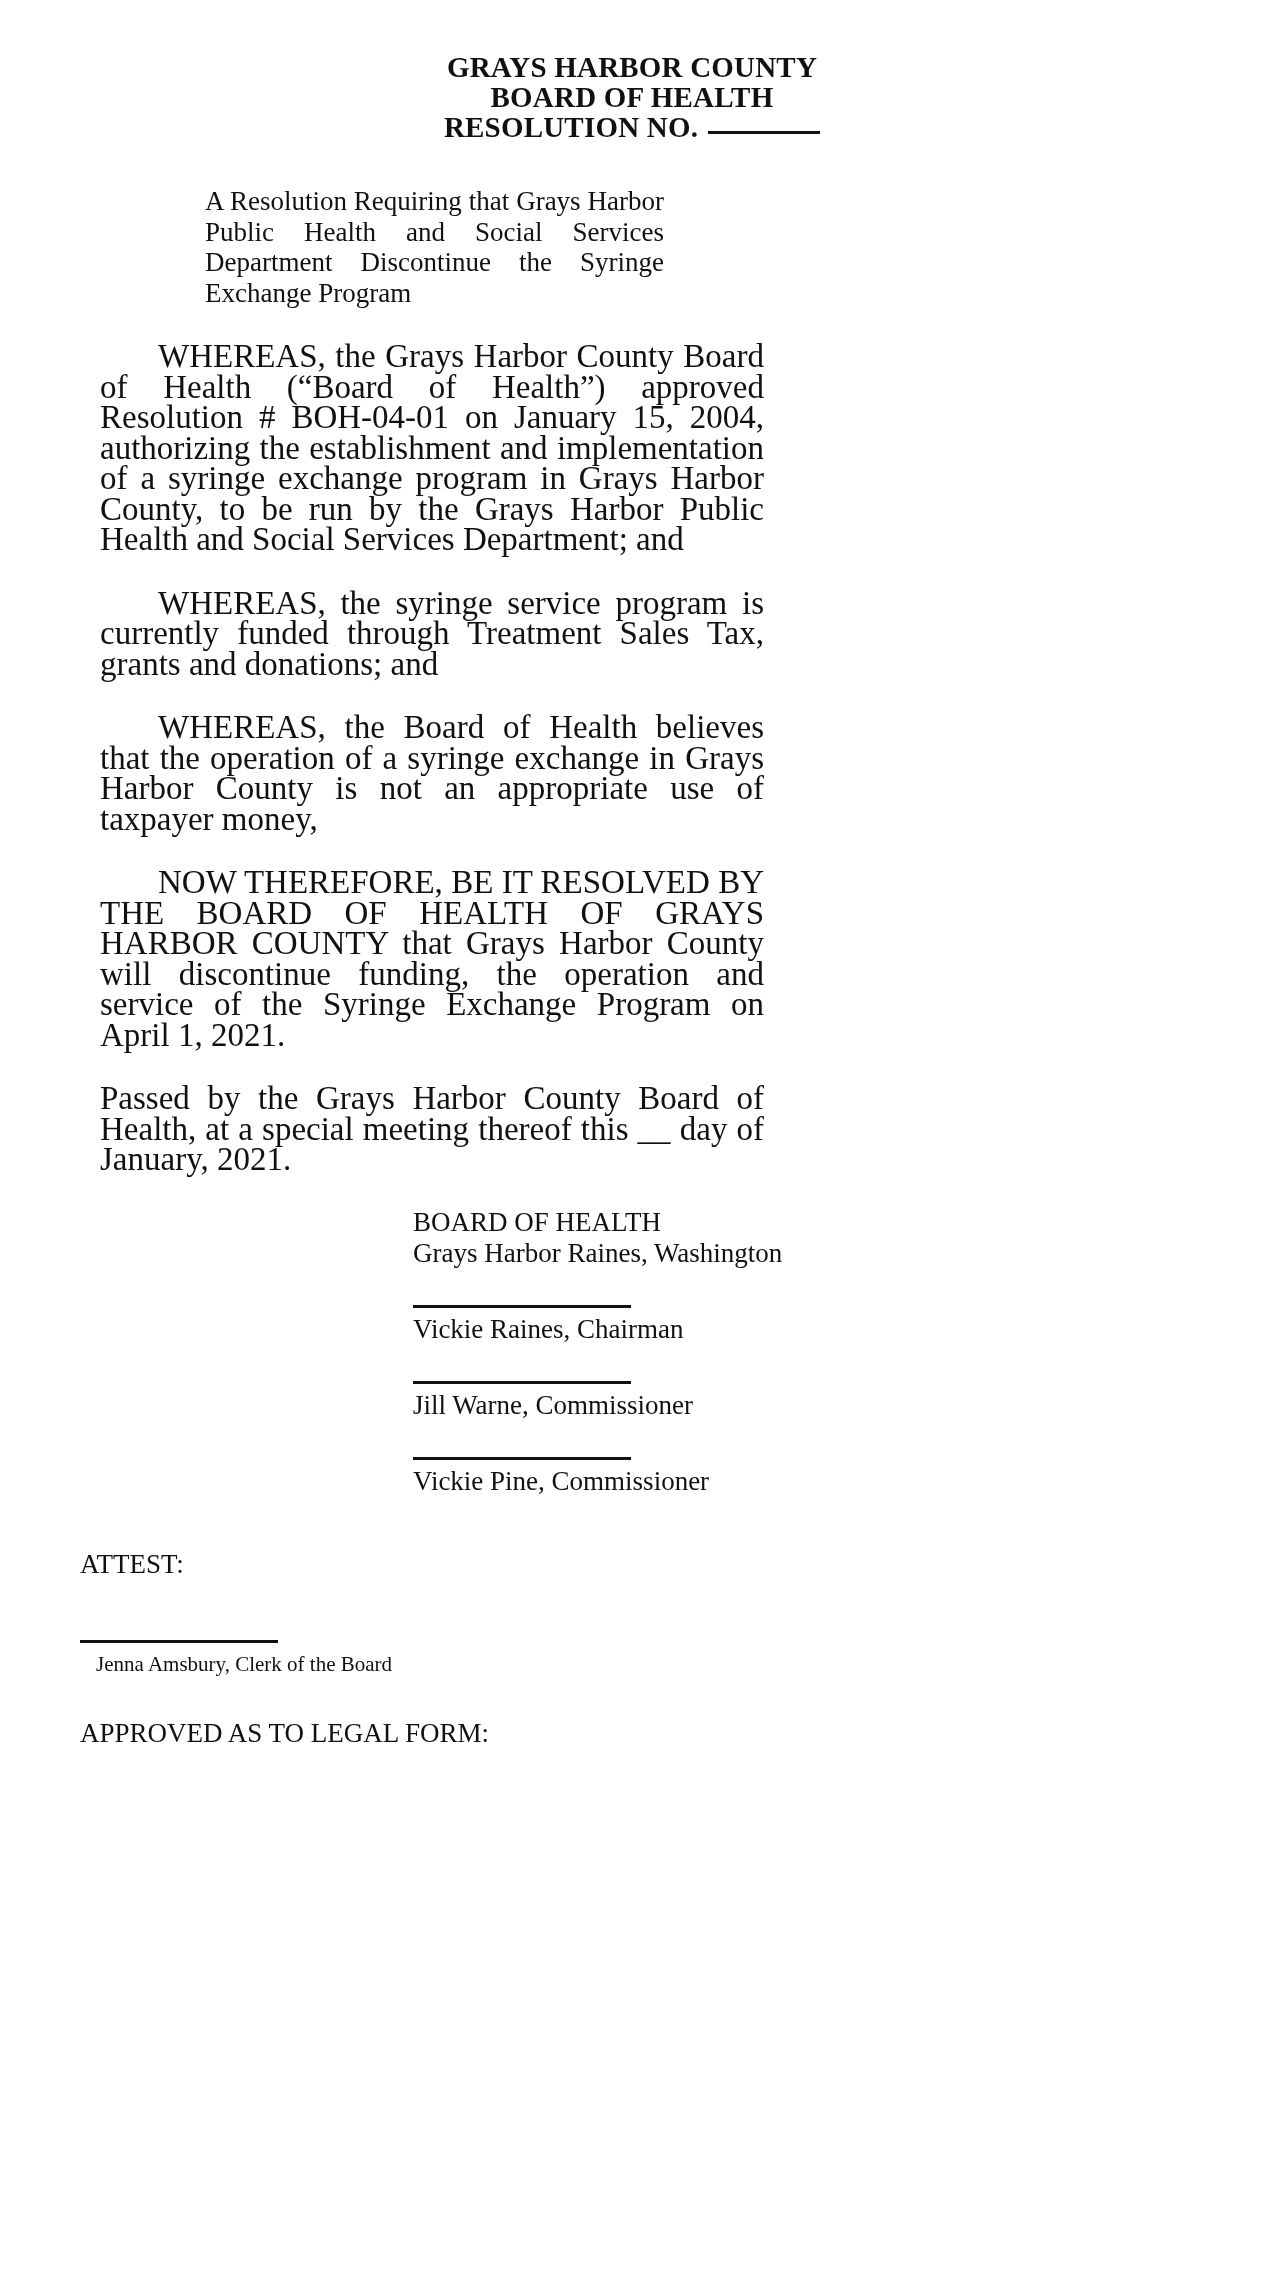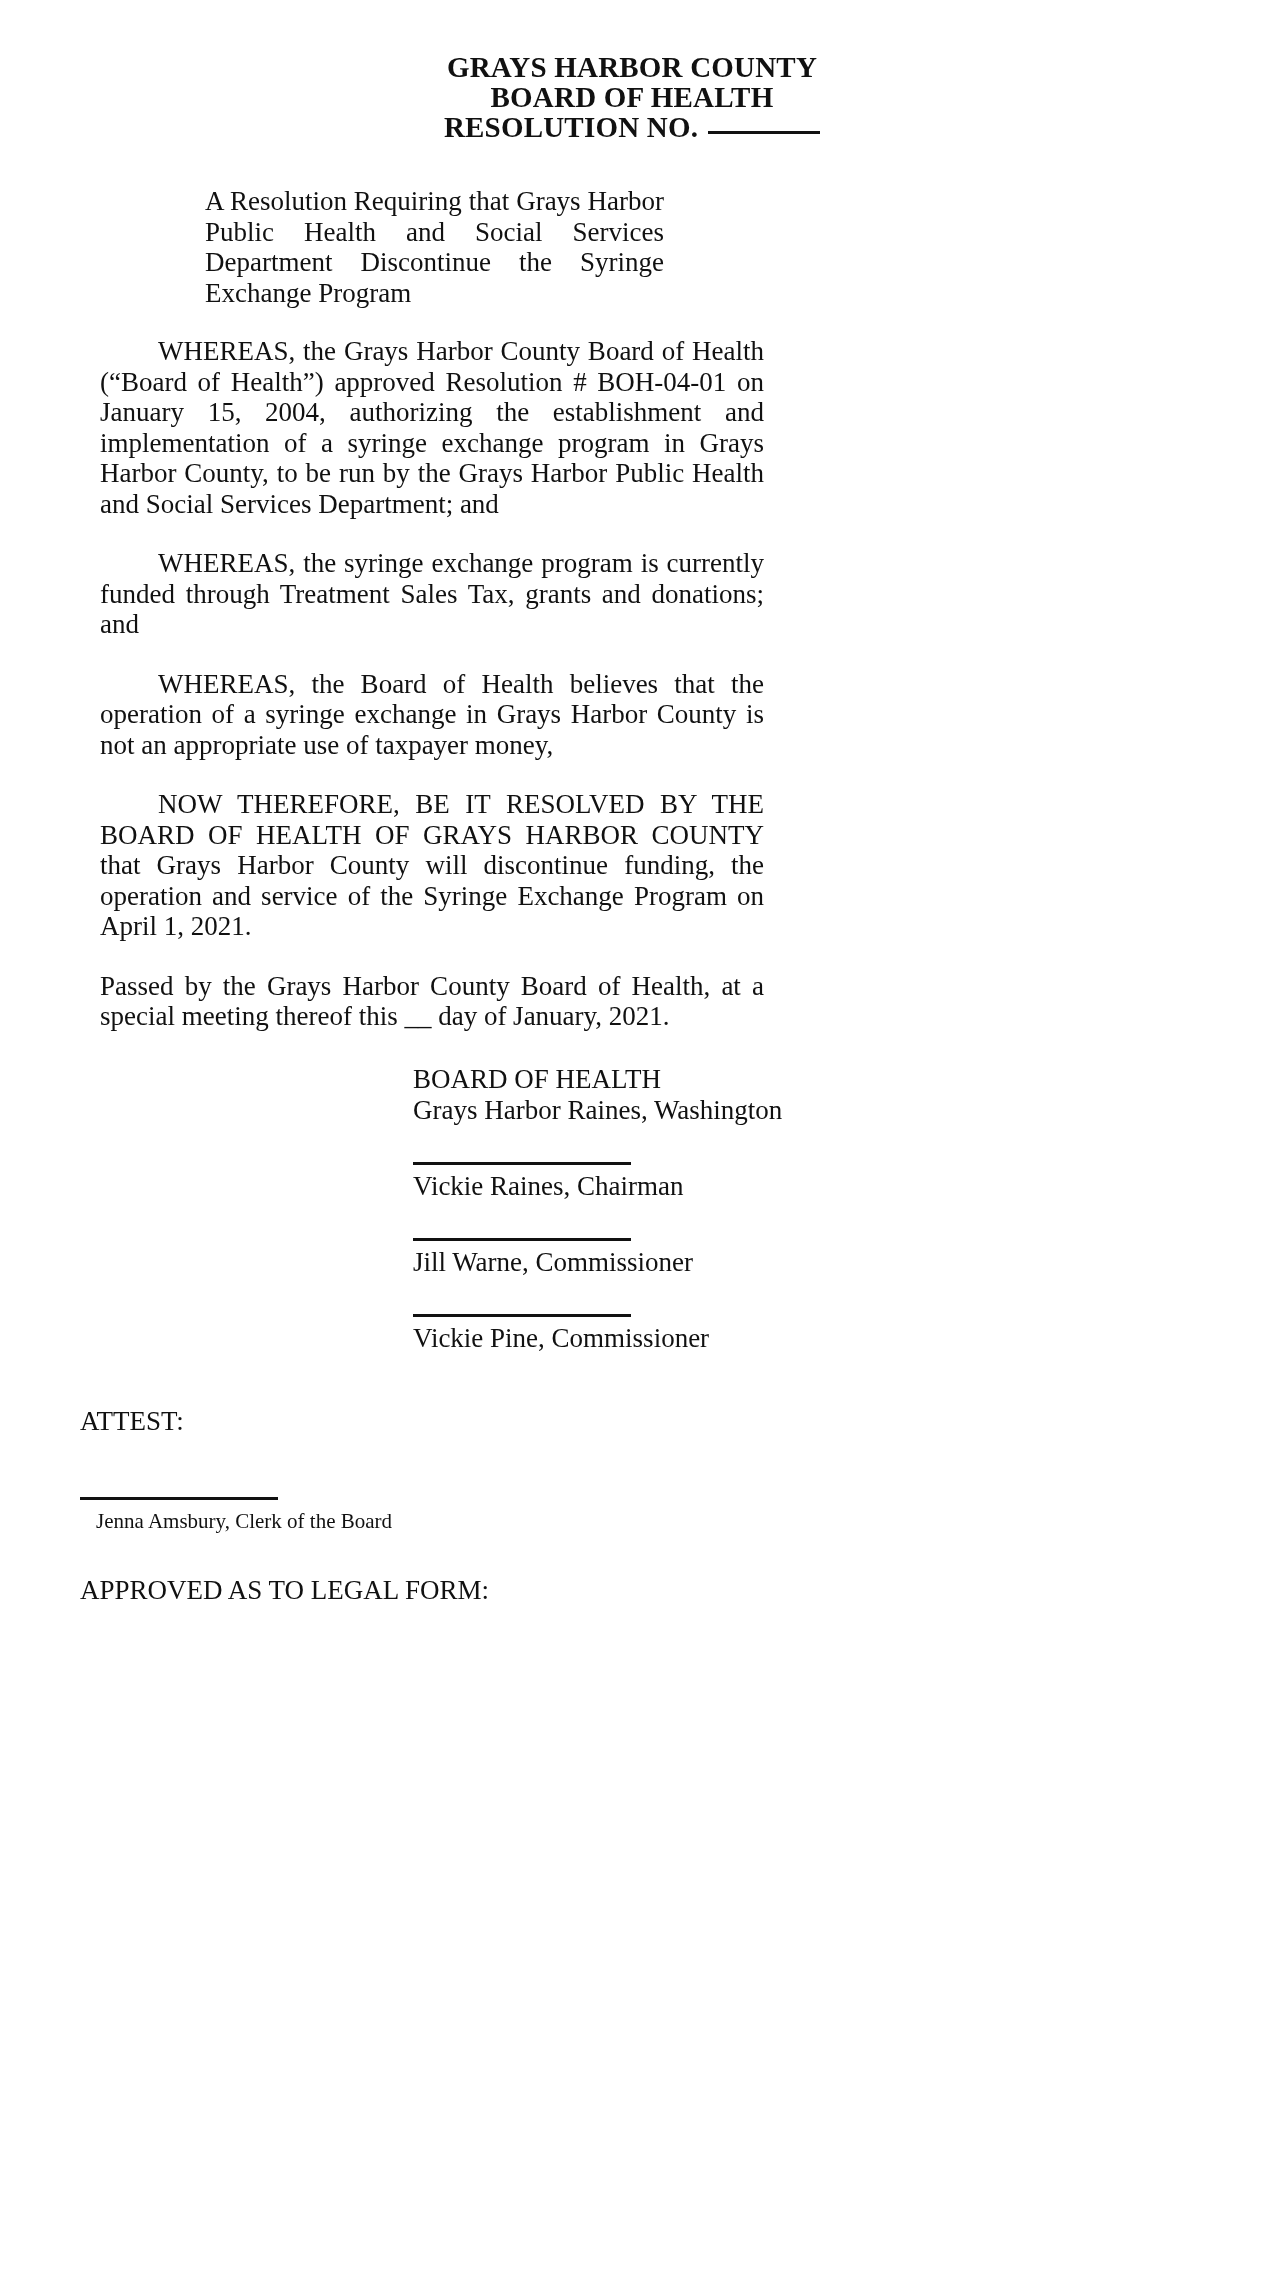--- a/index.html
+++ b/index.html
@@ -66,7 +66,7 @@
     padding-right: 500px;
   }
   .para {
-    font-size: 27px;
+    font-size: 33px;
     line-height: 30.5px;
     text-align: justify;
     text-align-last: left;

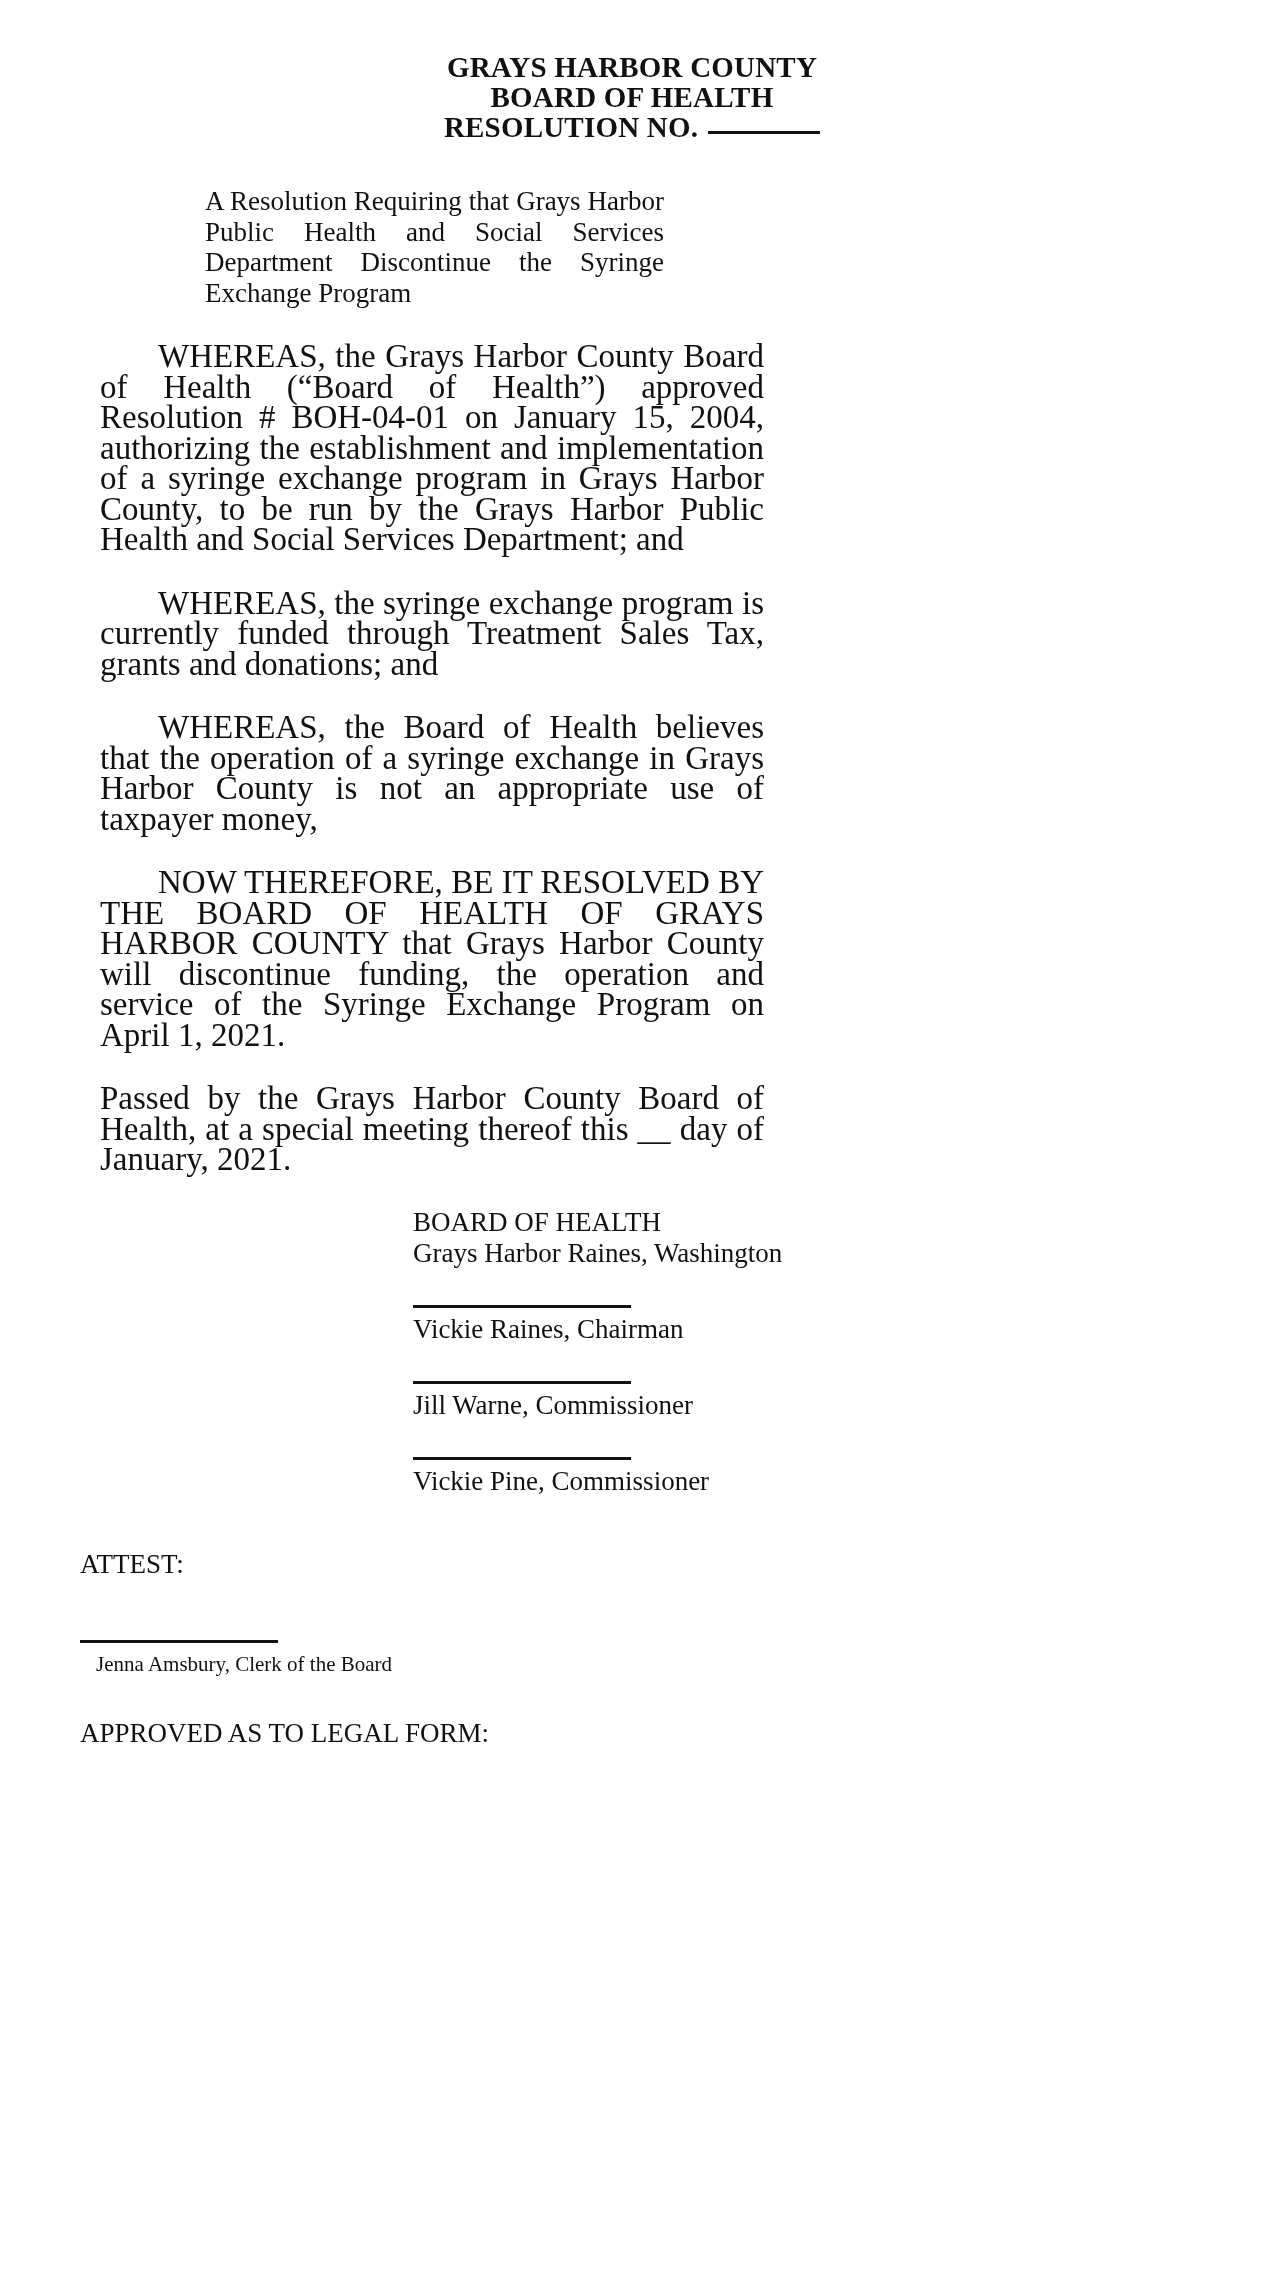--- a/index.html
+++ b/index.html
@@ -146,7 +146,7 @@
 
   <div class="body-block">
     <p class="para indent">WHEREAS, the Grays Harbor County Board of Health (“Board of Health”) approved Resolution # BOH-04-01 on January 15, 2004, authorizing the establishment and implementation of a syringe exchange program in Grays Harbor County, to be run by the Grays Harbor Public Health and Social Services Department; and</p>
-    <p class="para indent">WHEREAS, the syringe exchange program is currently funded through Treatment Sales Tax, grants and donations; and</p>
+    <p class="para indent">WHEREAS, the syringe service program is currently funded through Treatment Sales Tax, grants and donations; and</p>
     <p class="para indent">WHEREAS, the Board of Health believes that the operation of a syringe exchange in Grays Harbor County is not an appropriate use of taxpayer money,</p>
     <p class="para indent">NOW THEREFORE, BE IT RESOLVED BY THE BOARD OF HEALTH OF GRAYS HARBOR COUNTY that Grays Harbor County will discontinue funding, the operation and service of the Syringe Exchange Program on April 1, 2021.</p>
     <p class="para noindent">Passed by the Grays Harbor County Board of Health, at a special meeting thereof this __ day of January, 2021.</p>

